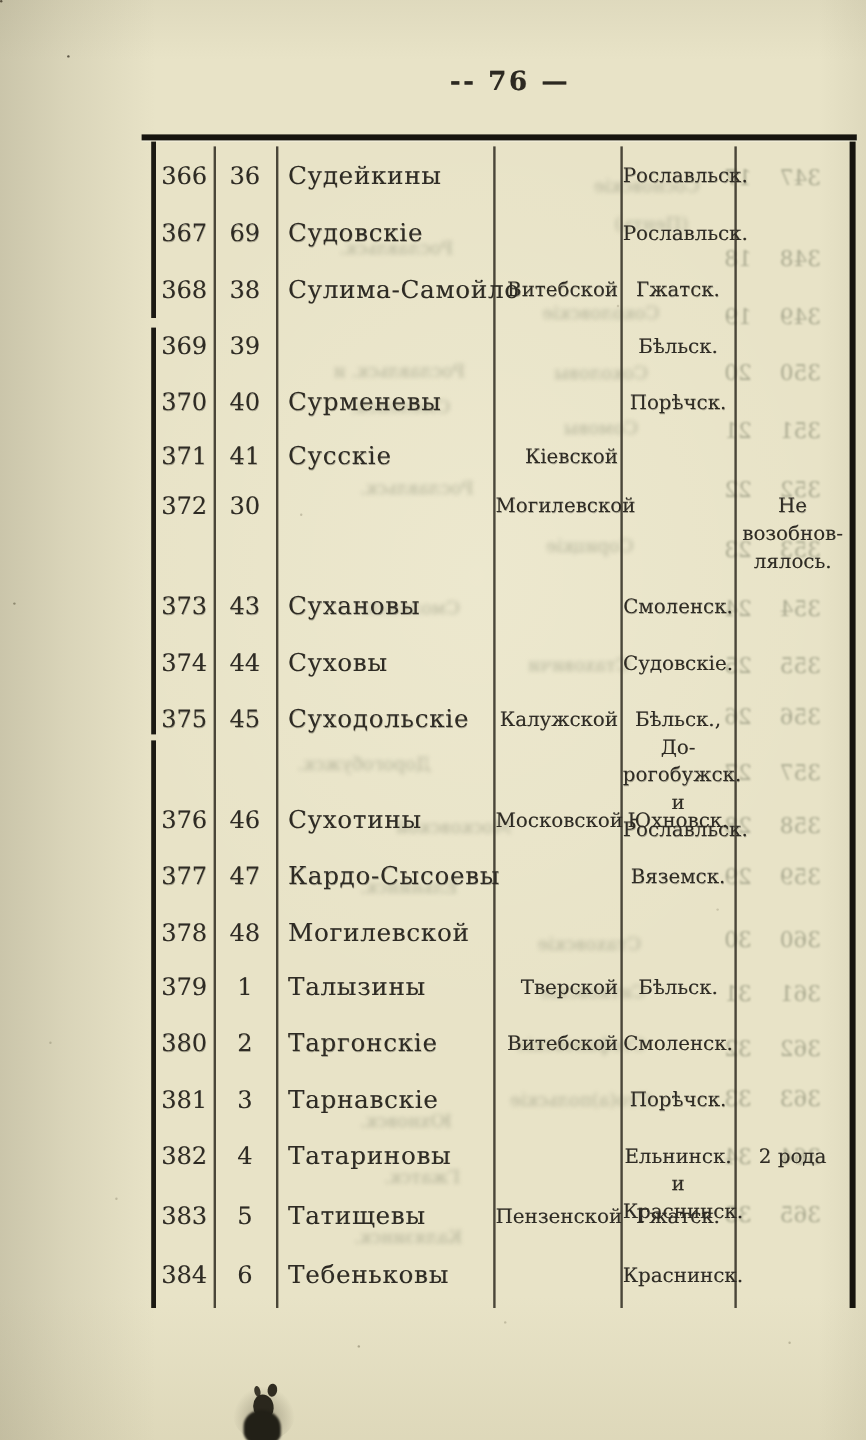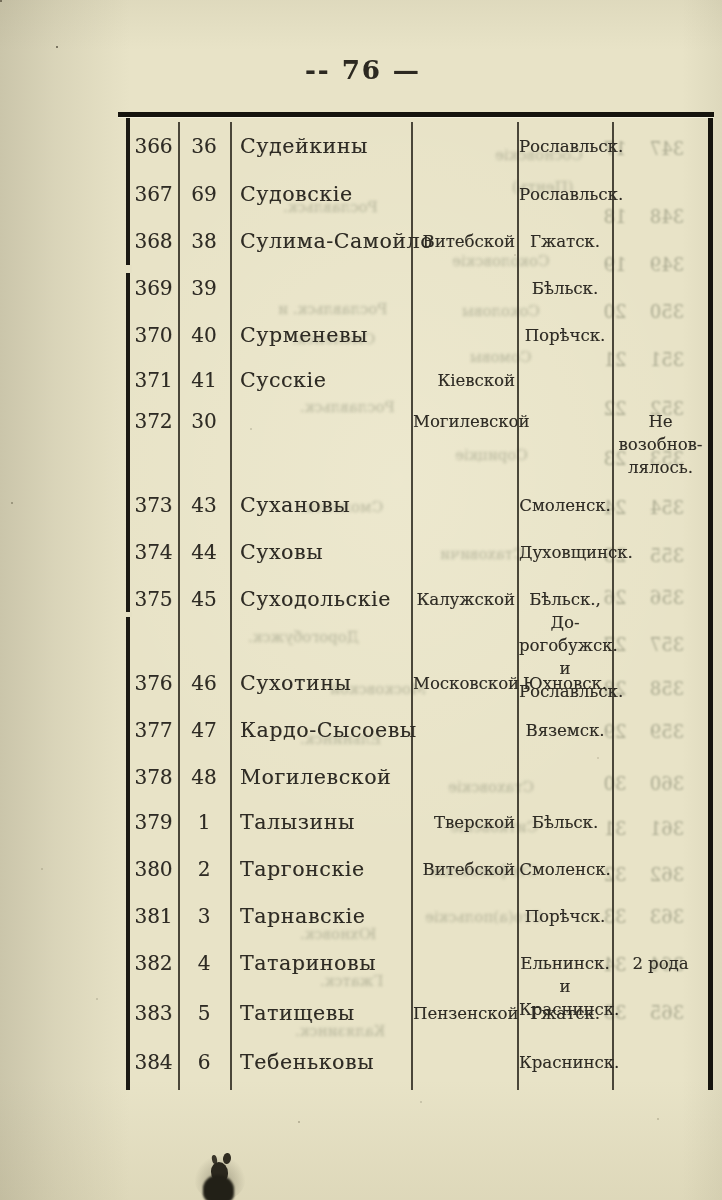--- a/index.html
+++ b/index.html
@@ -29,8 +29,8 @@
       41px 868px 0 0 rgba(110,104,78,.3);
   }
   
-  .page-header{position:absolute;left:305px;top:55px;width:180px;text-align:left;
-    font-size:26px;letter-spacing:2px;color:#2c2921;font-weight:bold;
+  .page-header{position:absolute;left:295px;top:55px;width:180px;text-align:right;
+    font-size:22px;letter-spacing:2px;color:#2c2921;font-weight:bold;
     text-shadow:.3px .3px 0 rgba(44,41,33,.4);}
   
   .ghost-layer{position:absolute;inset:0;pointer-events:none;}

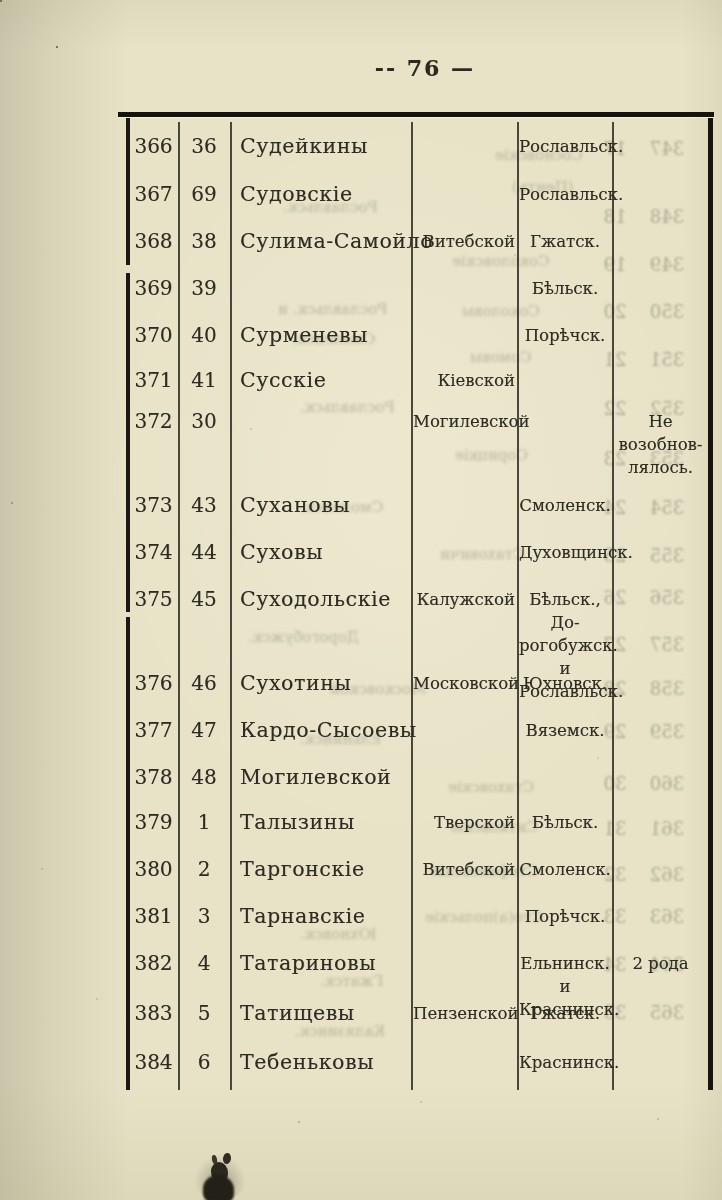--- a/index.html
+++ b/index.html
@@ -240,7 +240,7 @@
     <span class="cell c-sub">44</span>
     <span class="cell c-name">Суховы</span>
     <span class="cell c-prov"></span>
-    <span class="cell c-dist">Духовщинск.</span>
+    <span class="cell c-dist">Судовскіе.</span>
     <span class="cell c-note"></span>
   </div>
 

